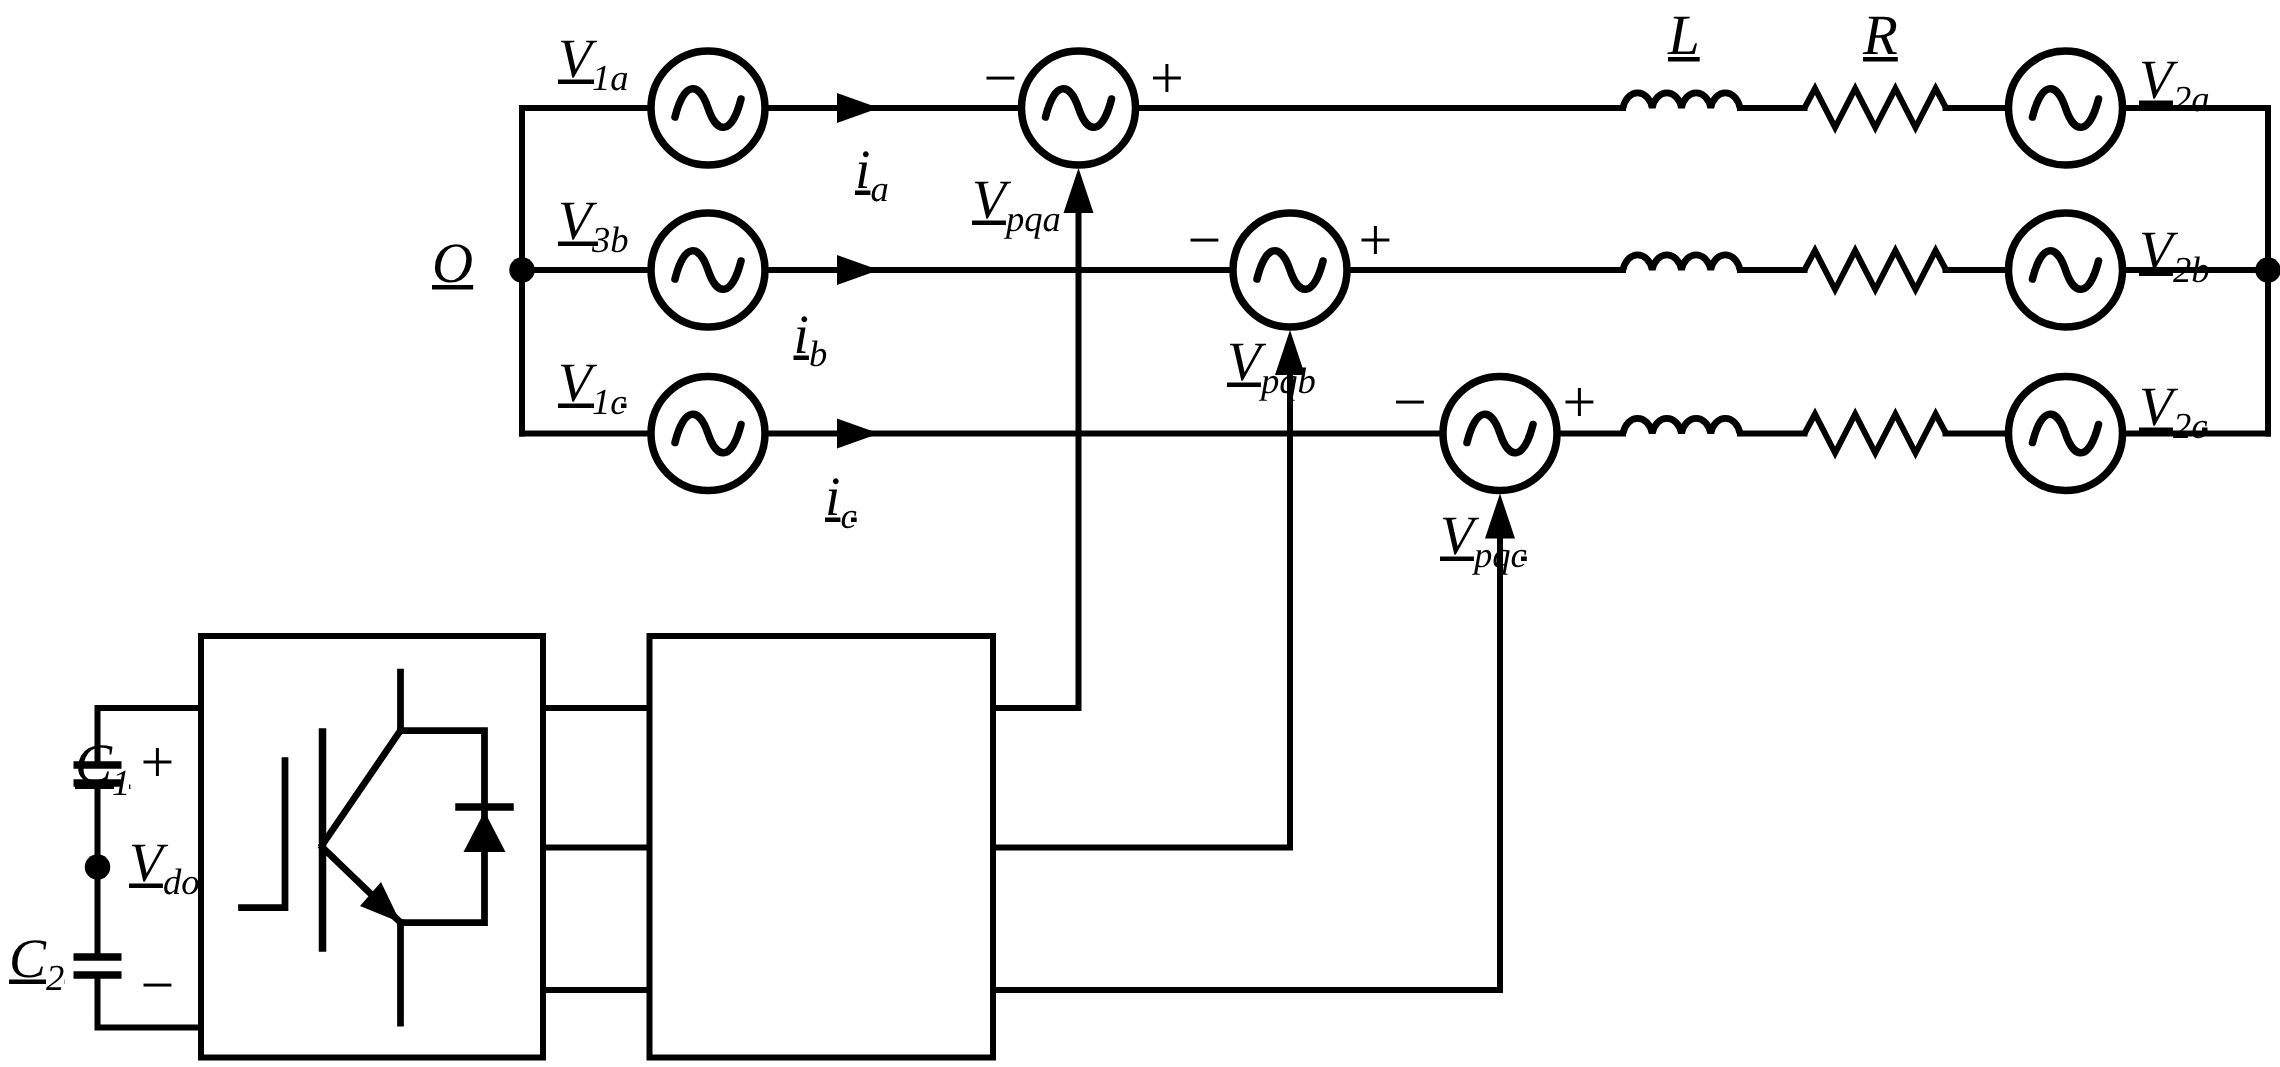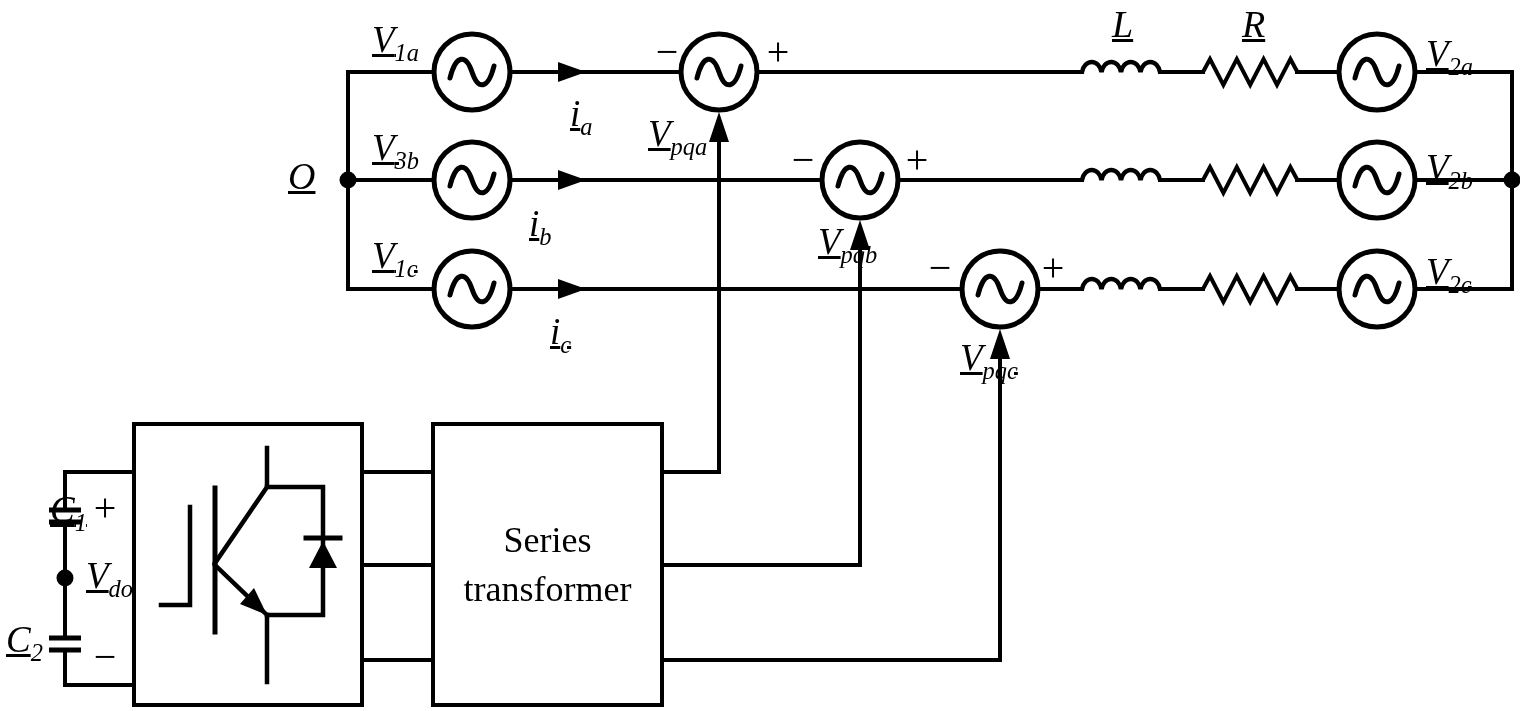--- a/index.html
+++ b/index.html
@@ -177,10 +177,6 @@
   <div class="sign" style="left:88px; top:486px;"><span>+</span></div>
   <div class="sign" style="left:88px; top:635px;"><span>−</span></div>
 
-  <div class="blocklabel">
-    <span>Series</span>
-    <span>transformer</span>
-  </div>
 
 </div>
 

